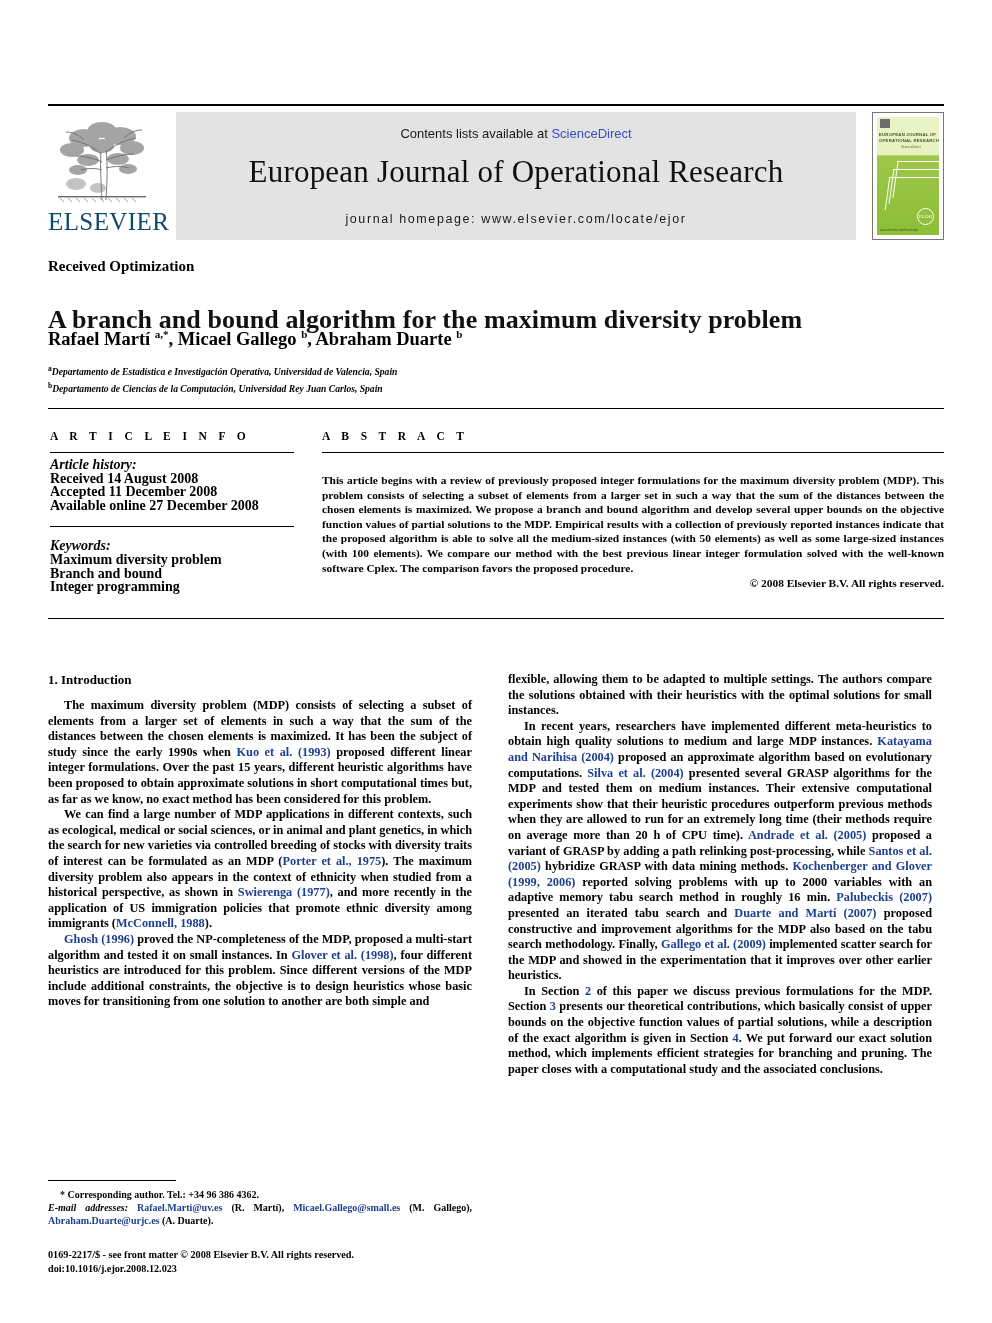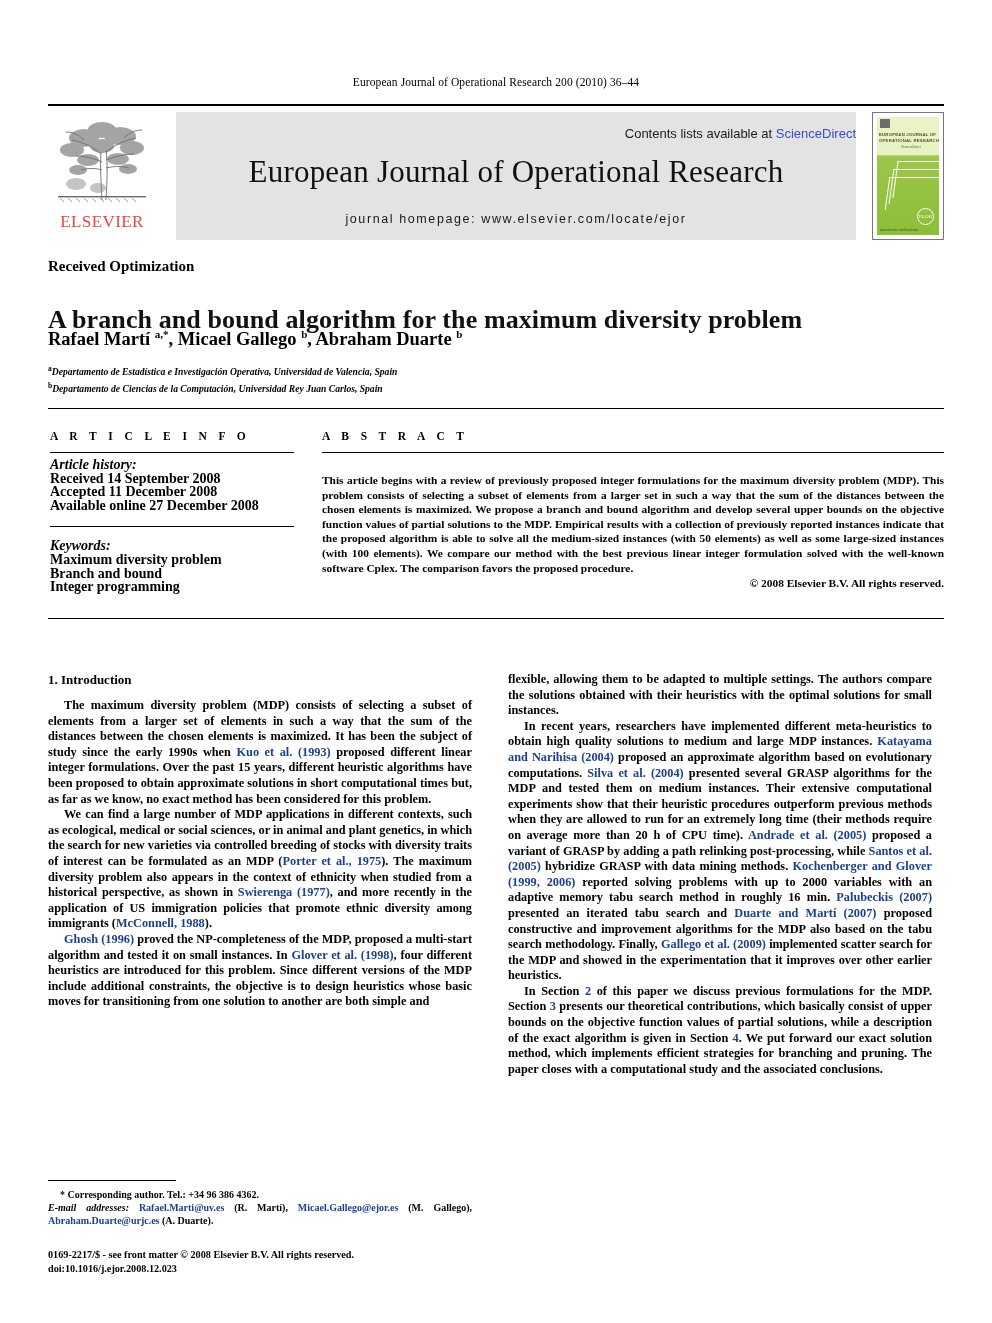--- a/index.html
+++ b/index.html
@@ -349,7 +349,6 @@
 
 <div class="page">
 
-  <div class="running-head">European Journal of Operational Research 200 (2010) 36–44</div>
 
   <div class="masthead">
 

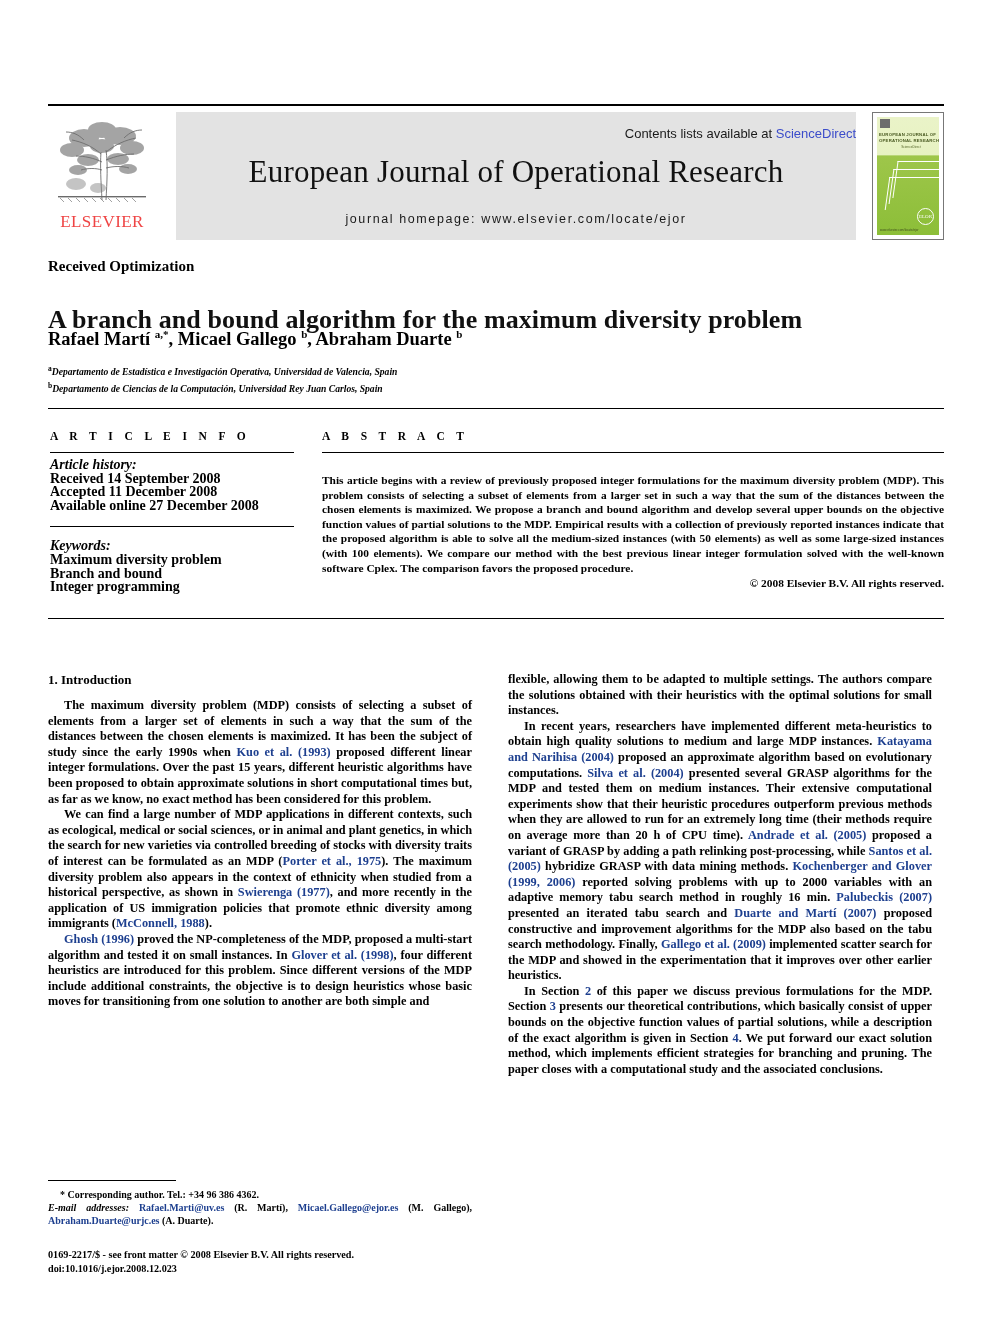--- a/index.html
+++ b/index.html
@@ -84,7 +84,7 @@
     top: 14px;
     left: 0;
     width: 680px;
-    text-align: right;
+    text-align: center;
     font-family: "Liberation Sans", sans-serif;
     font-size: 13px;
     color: #1a1a1a;

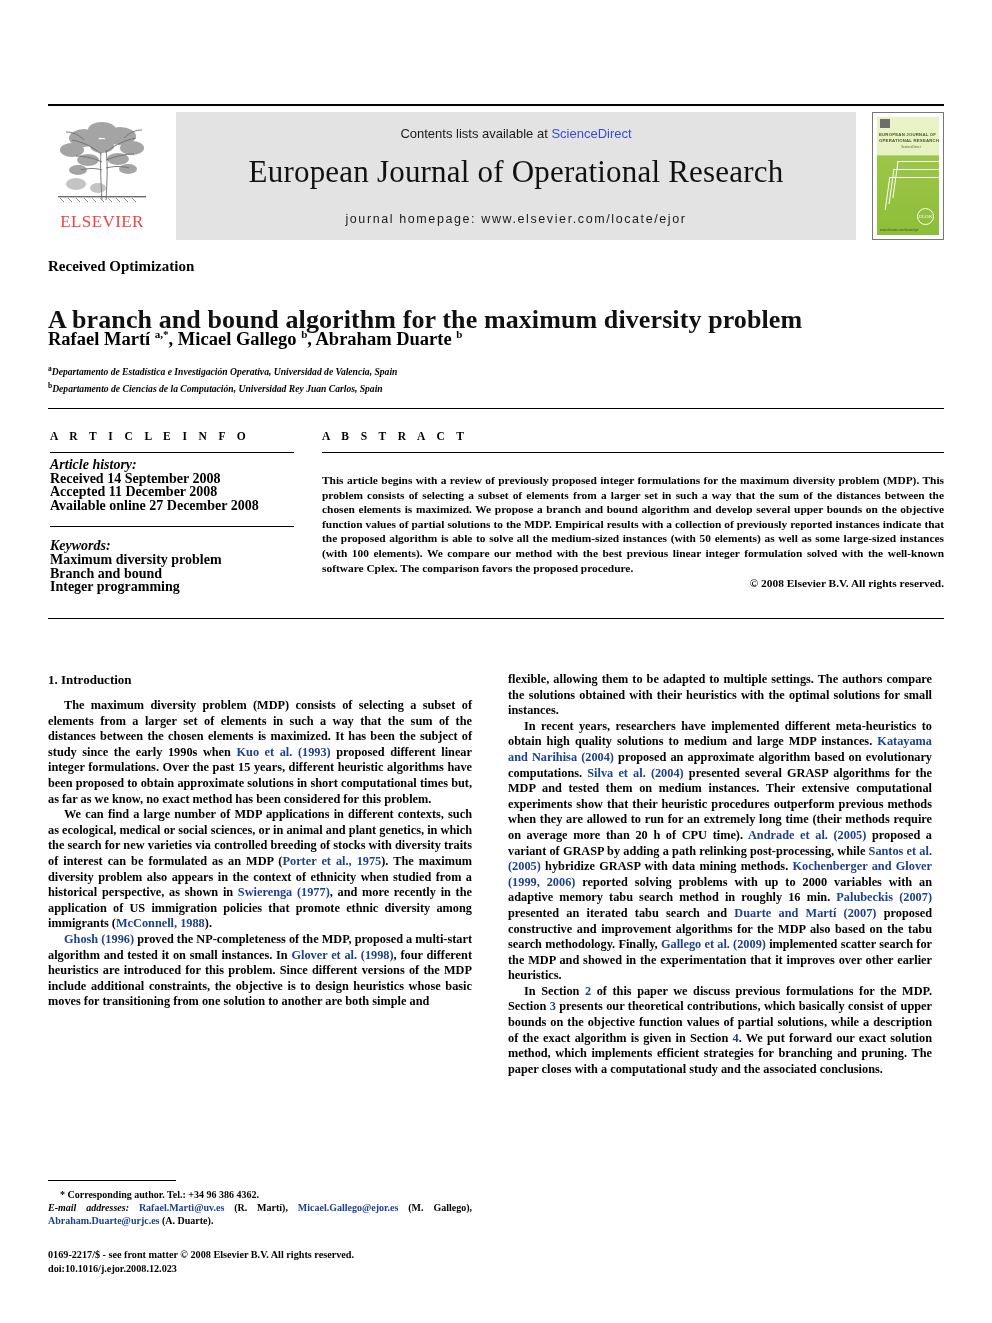--- a/index.html
+++ b/index.html
@@ -66,9 +66,9 @@
     width: 108px;
     text-align: center;
     font-family: "Liberation Serif", serif;
-    font-size: 17px;
+    font-size: 25px;
     letter-spacing: 0.4px;
-    color: #ef4444;
+    color: #0c4a6e;
     line-height: 28px;
   }
   .gray-banner {

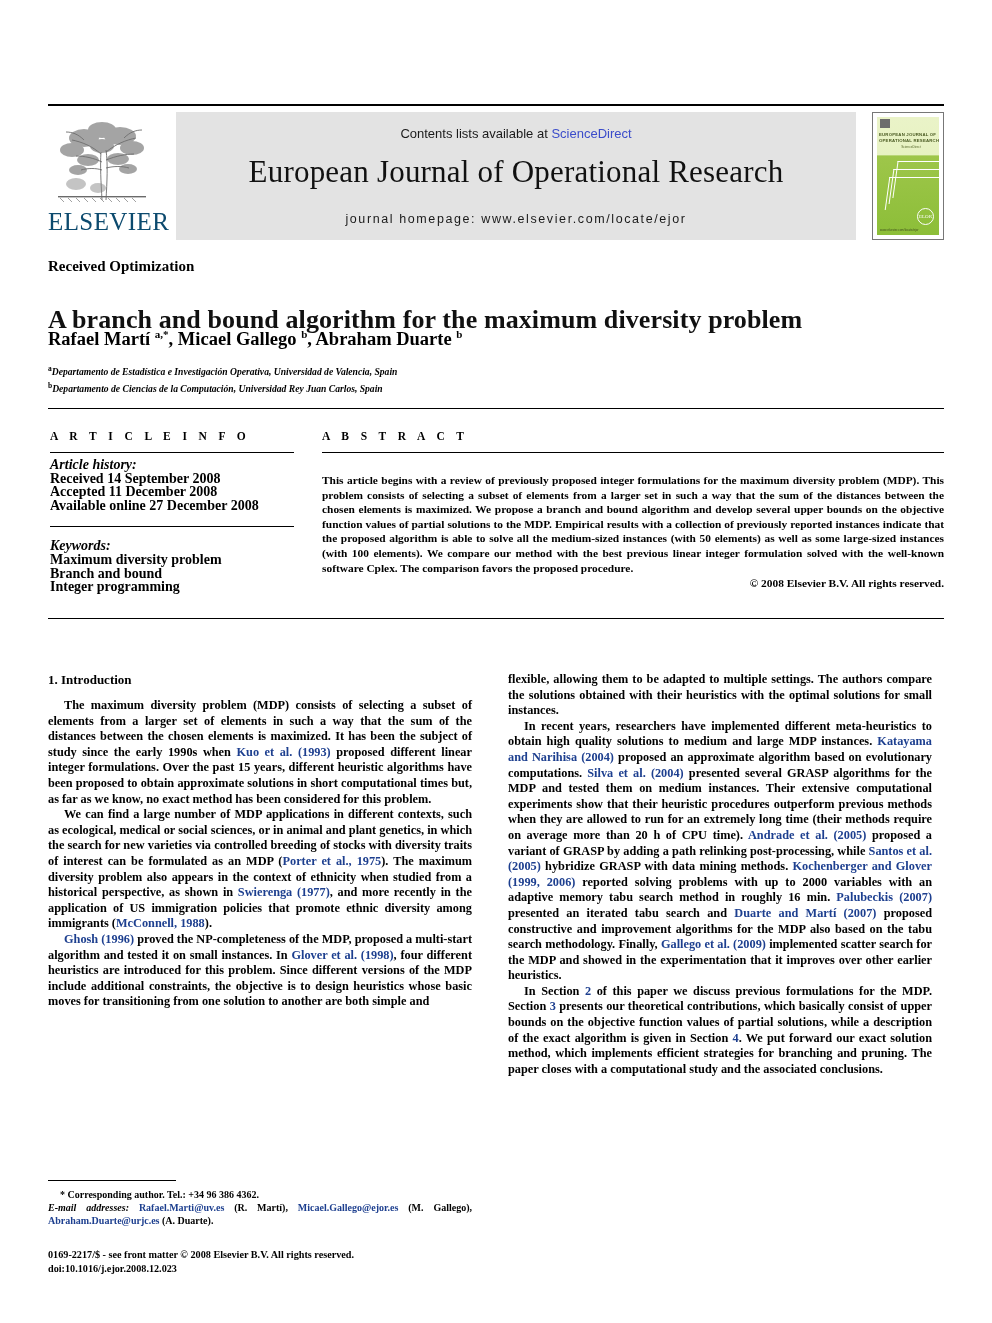--- a/index.html
+++ b/index.html
@@ -430,7 +430,7 @@
     <div class="thin-rule"></div>
     <div class="ai-block" style="padding-top:5px;">
       <div class="ttl">Article history:</div>
-      <div class="ln">Received 14 September 2008</div>
+      <div class="ln">Received 14 August 2008</div>
       <div class="ln">Accepted 11 December 2008</div>
       <div class="ln">Available online 27 December 2008</div>
     </div>

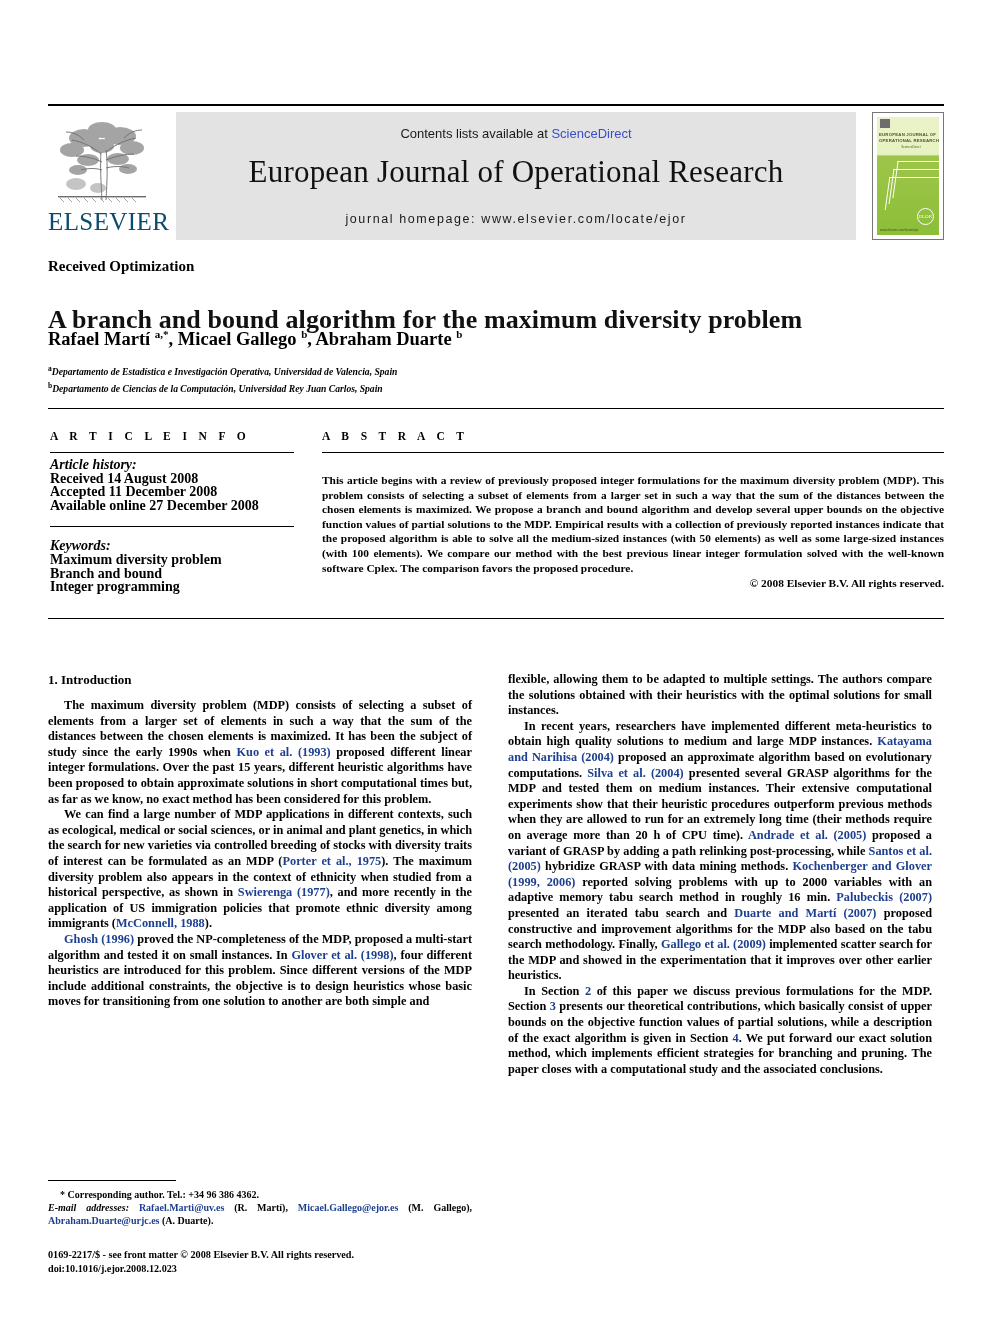--- a/index.html
+++ b/index.html
@@ -470,7 +470,7 @@
   <div class="foot-rule"></div>
   <div class="footnotes">
     <div class="star">* Corresponding author. Tel.: +34 96 386 4362.</div>
-    <div id="email-line"><span class="ital">E-mail addresses:</span> <span class="em">Rafael.Marti@uv.es</span> (R. Martí), <span class="em">Micael.Gallego@ejor.es</span> (M. Gallego), <span class="em">Abraham.Duarte@urjc.es</span> (A. Duarte).</div>
+    <div id="email-line"><span class="ital">E-mail addresses:</span> <span class="em">Rafael.Marti@uv.es</span> (R. Martí), <span class="em">Micael.Gallego@small.es</span> (M. Gallego), <span class="em">Abraham.Duarte@urjc.es</span> (A. Duarte).</div>
   </div>
 
   <div class="imprint">

